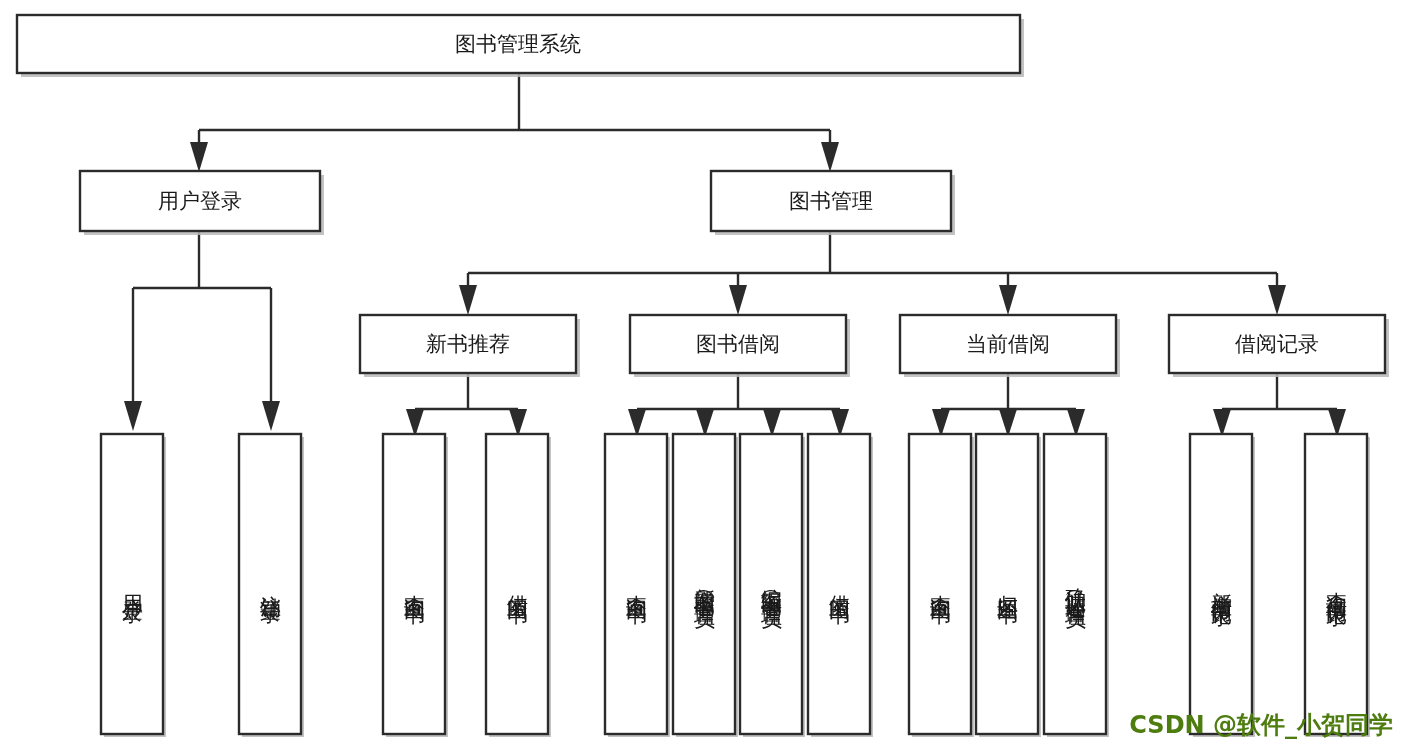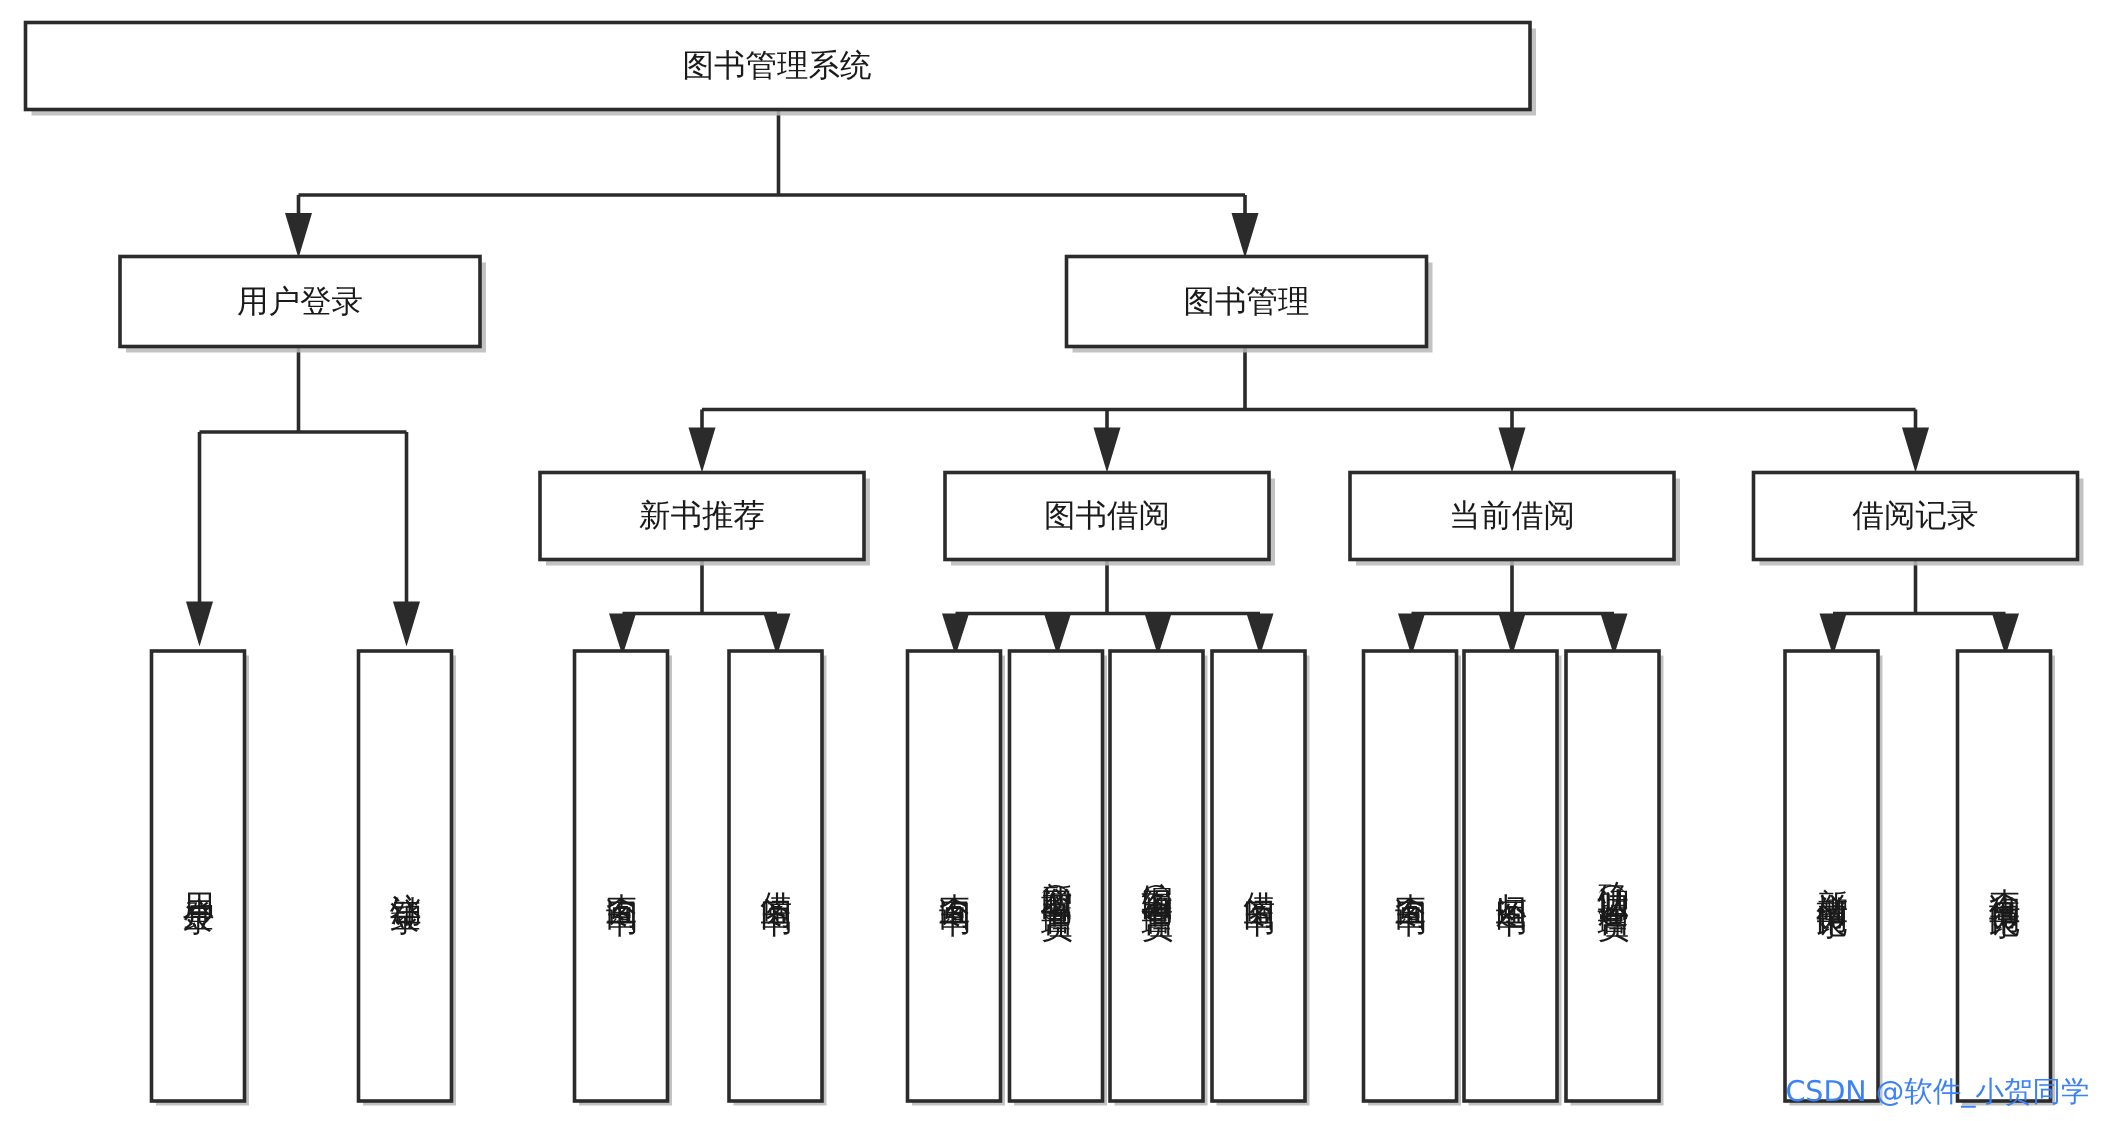--- a/index.html
+++ b/index.html
@@ -74,10 +74,11 @@
     right: 12px;
     bottom: 6px;
     font-family: "DejaVu Sans", "Liberation Sans", sans-serif;
-    font-size: 19px;
-    color: #3b82f6;
+    font-size: 24px;
+    color: #4d7c0f;
     white-space: nowrap;
     pointer-events: none;
+    font-weight: bold;
   }
 </style>
 </head>

